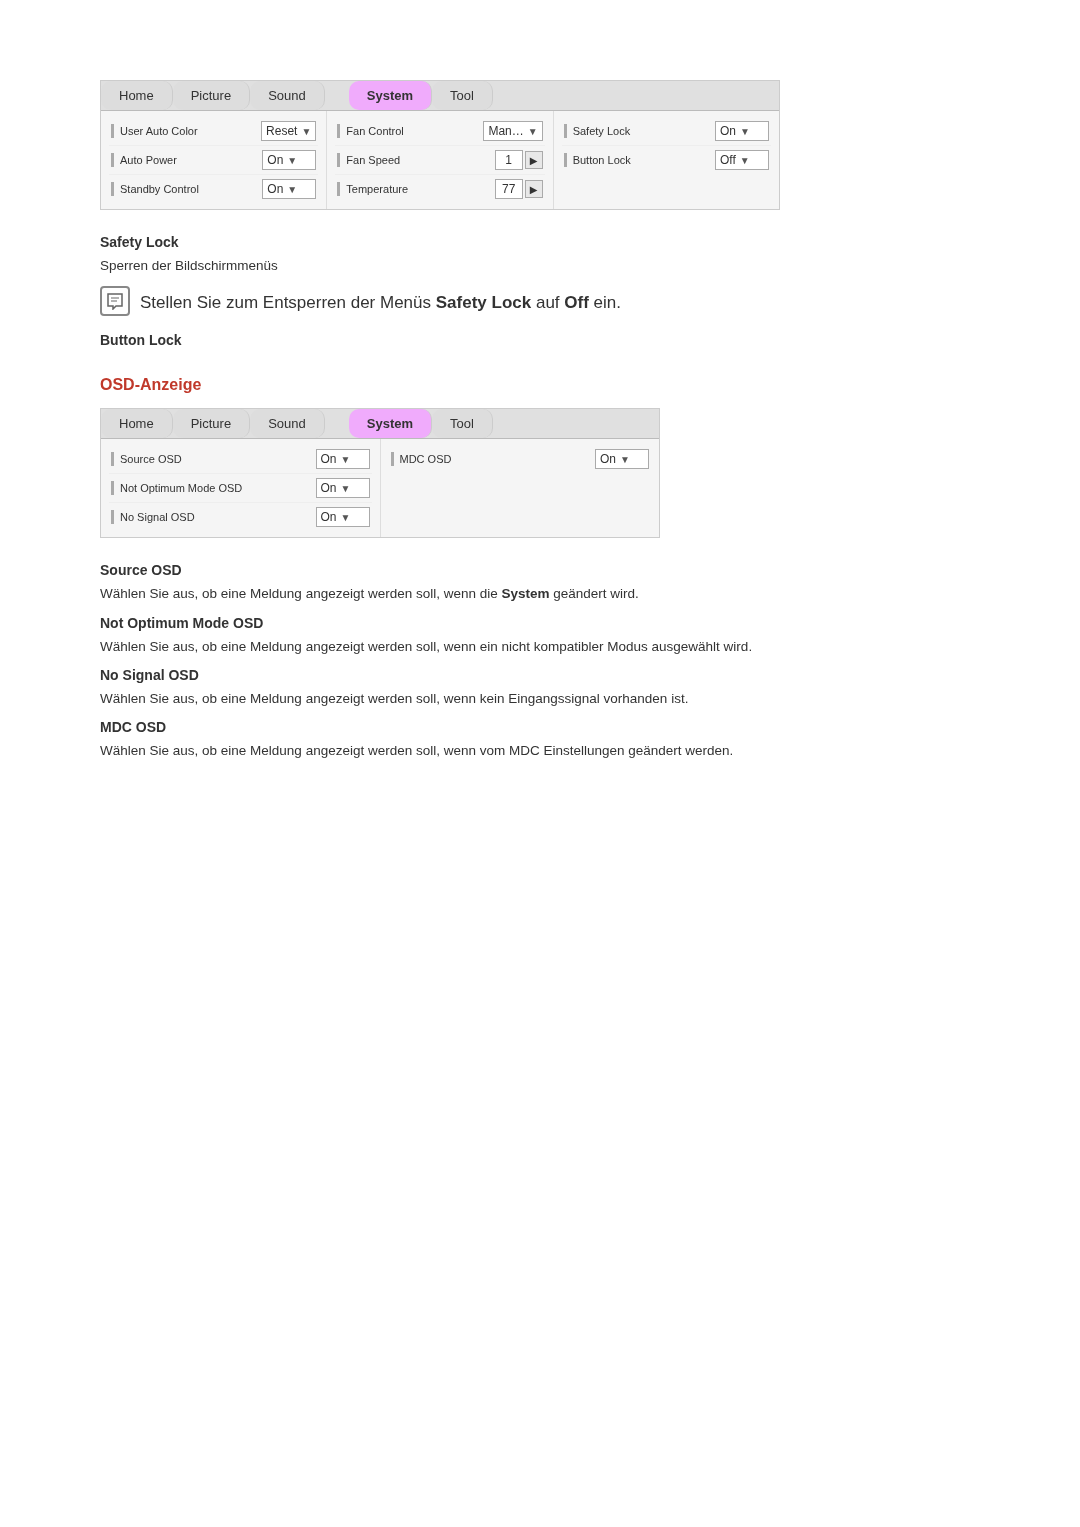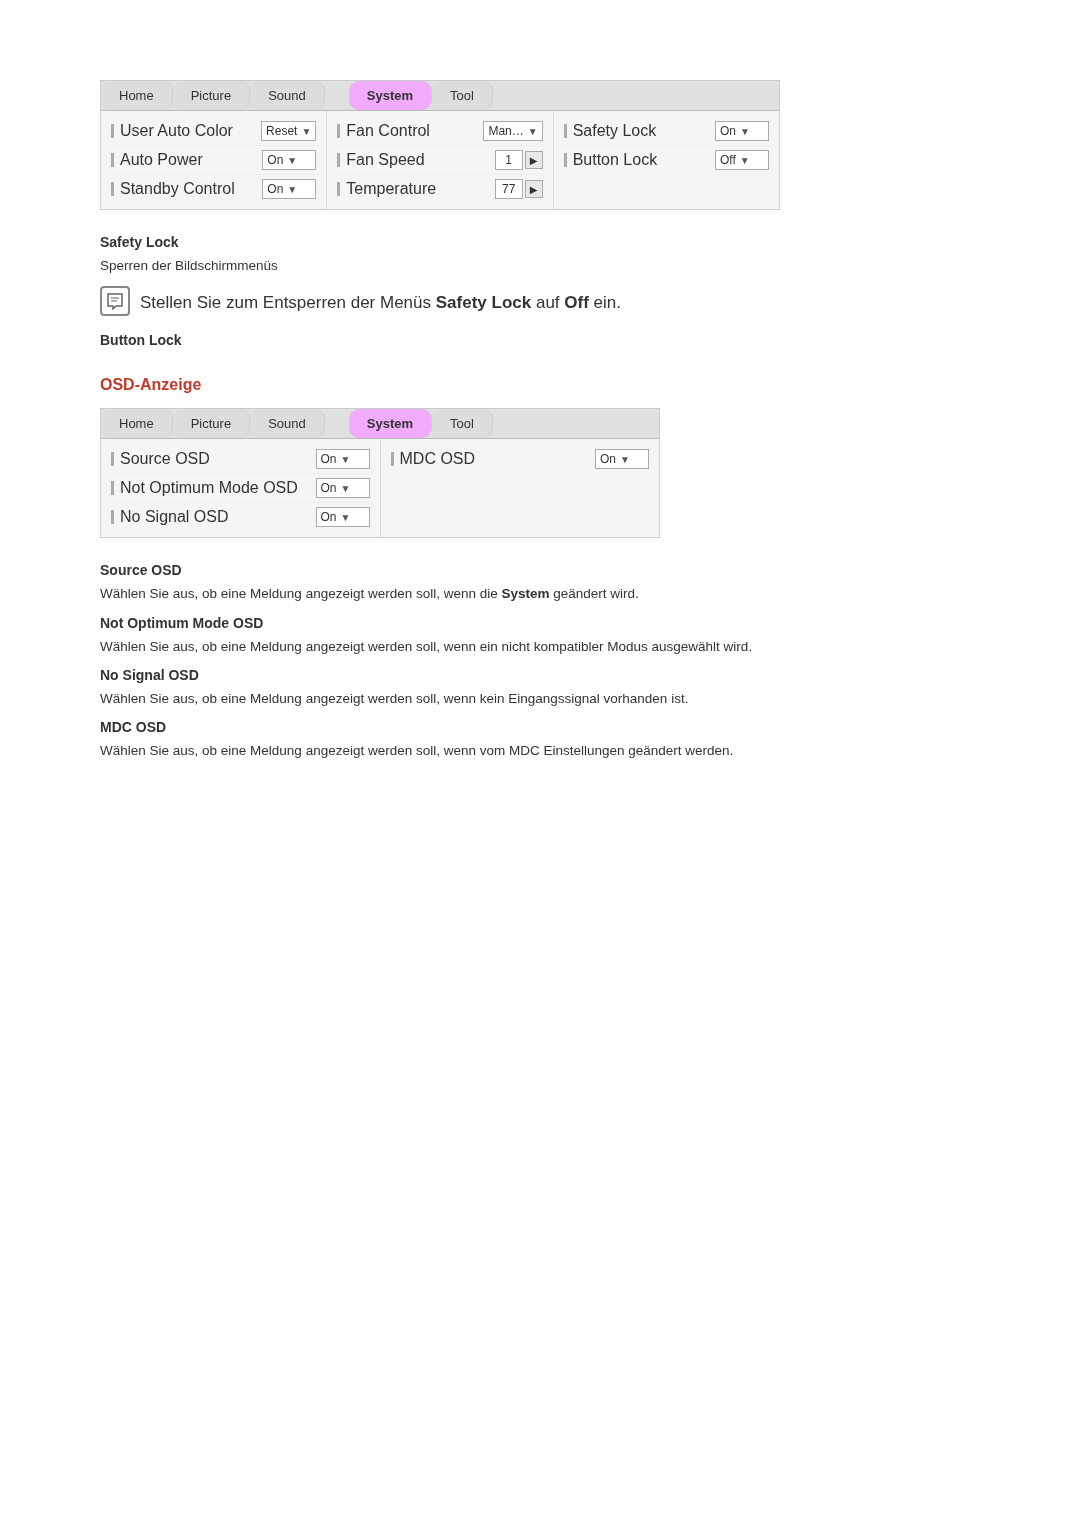--- a/index.html
+++ b/index.html
@@ -79,7 +79,7 @@
     }
 
     .menu-label {
-      font-size: 16px;
+      font-size: 11px;
       color: #333;
       display: flex;
       align-items: center;

